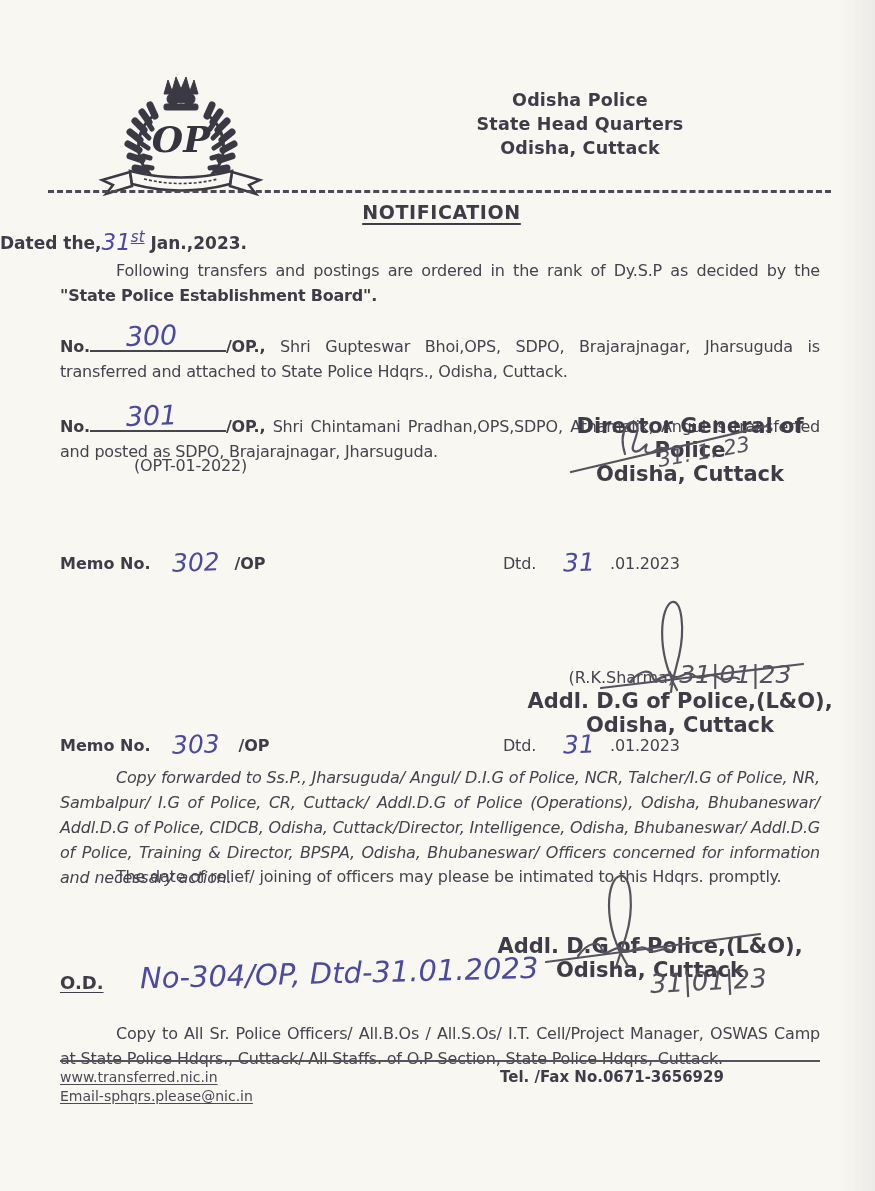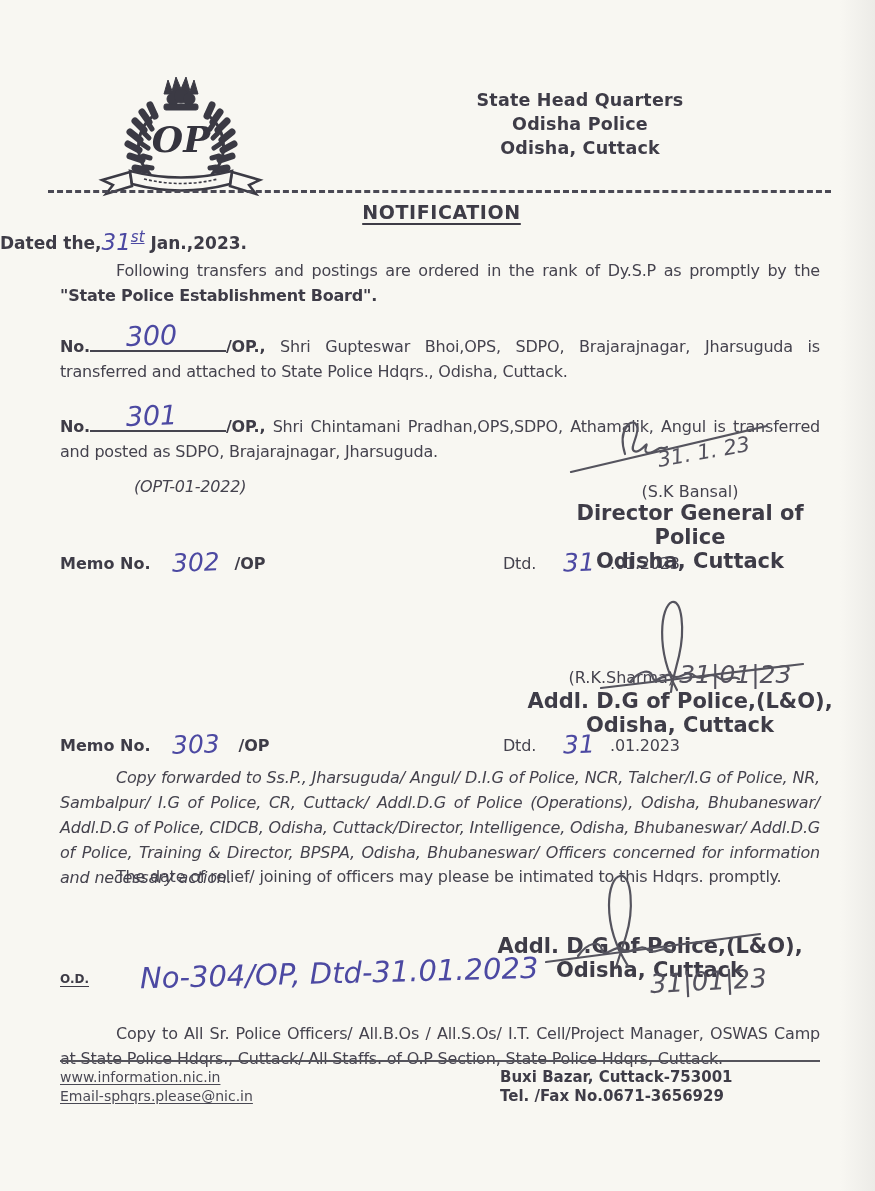--- a/index.html
+++ b/index.html
@@ -88,8 +88,8 @@
   </svg>
 
   <div class="abs org">
+    <div>Odisha Police</div>
     <div>State Head Quarters</div>
-    <div>Odisha Police</div>
     <div>Odisha, Cuttack</div>
   </div>
 

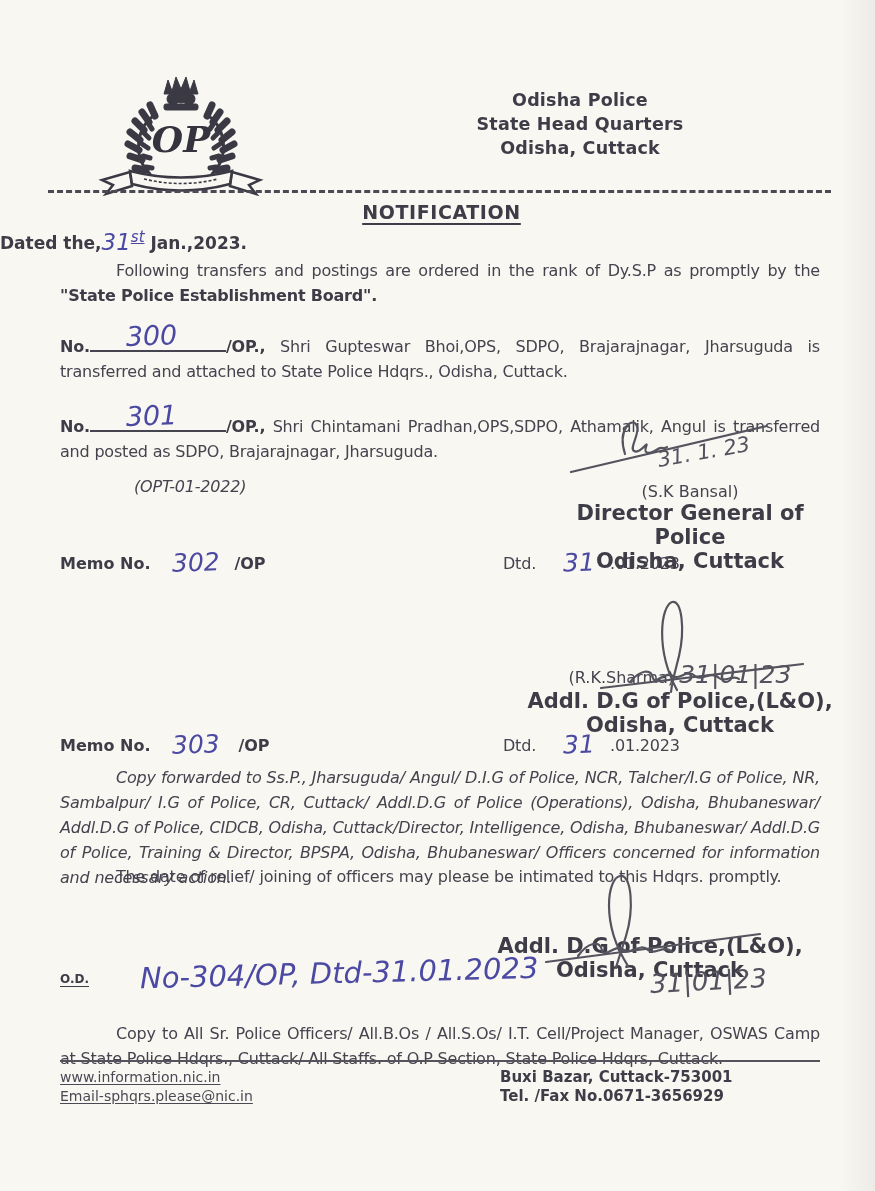--- a/index.html
+++ b/index.html
@@ -103,7 +103,7 @@
   </div>
 
   <div class="abs col" style="top:258px;">
-    <p class="body jp indent"><span>Following transfers and postings are ordered in the rank of Dy.S.P as promptly by the </span><span class="bold">"State Police Establishment Board".</span></p>
+    <p class="body jp indent"><span>Following transfers and postings are ordered in the rank of Dy.S.P as decided by the </span><span class="bold">"State Police Establishment Board".</span></p>
   </div>
 
   <div class="abs col" style="top:334px;">

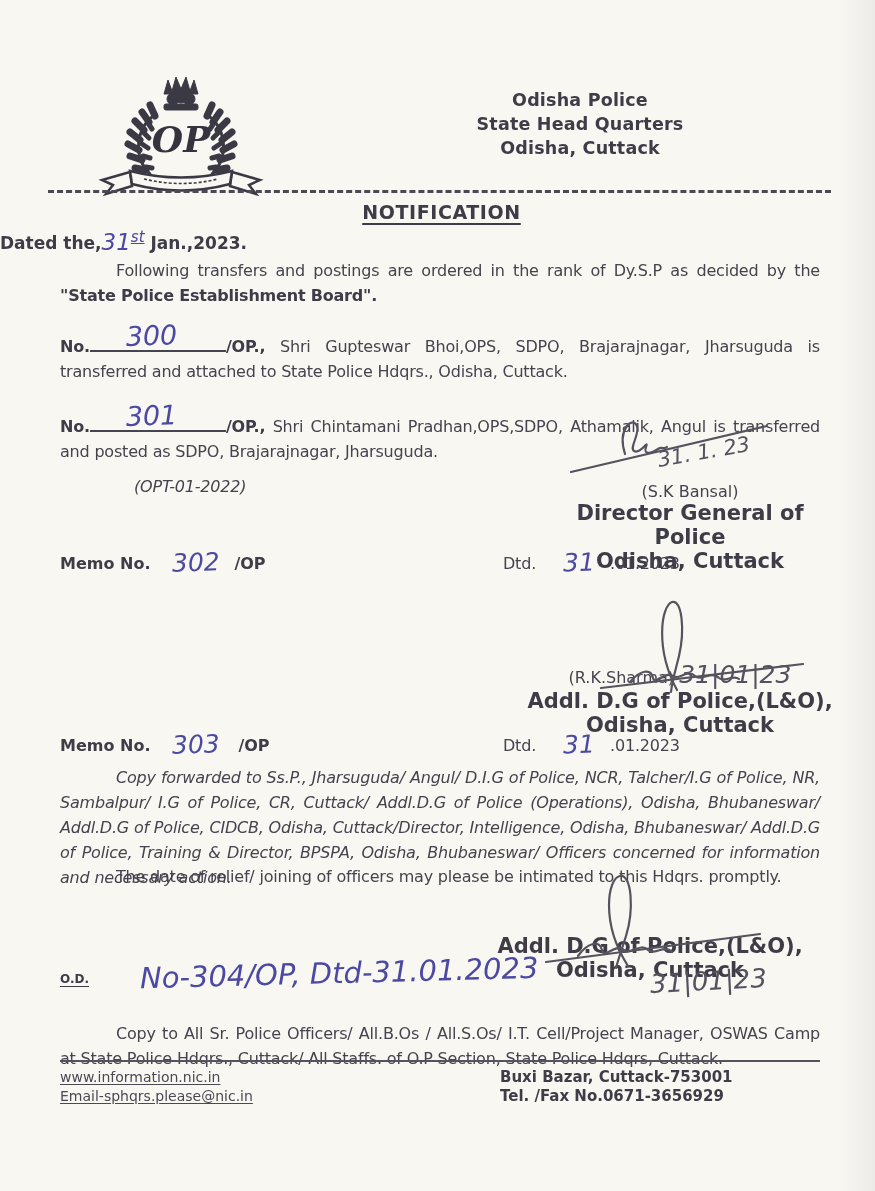--- a/index.html
+++ b/index.html
@@ -114,7 +114,7 @@
     <p class="body jp"><span class="bold">No.</span><span class="blank"><span class="hw num">301</span></span><span class="bold">/OP.,</span> <span>Shri Chintamani Pradhan,OPS,SDPO, Athamalik, Angul is transferred and posted as SDPO, Brajarajnagar, Jharsuguda.</span></p>
   </div>
 
-  <div class="abs" style="left:134px;top:474px;font-style:italic;">
+  <div class="abs" style="left:134px;top:453px;">
     <span class="body">(OPT-01-2022)</span>
   </div>
 

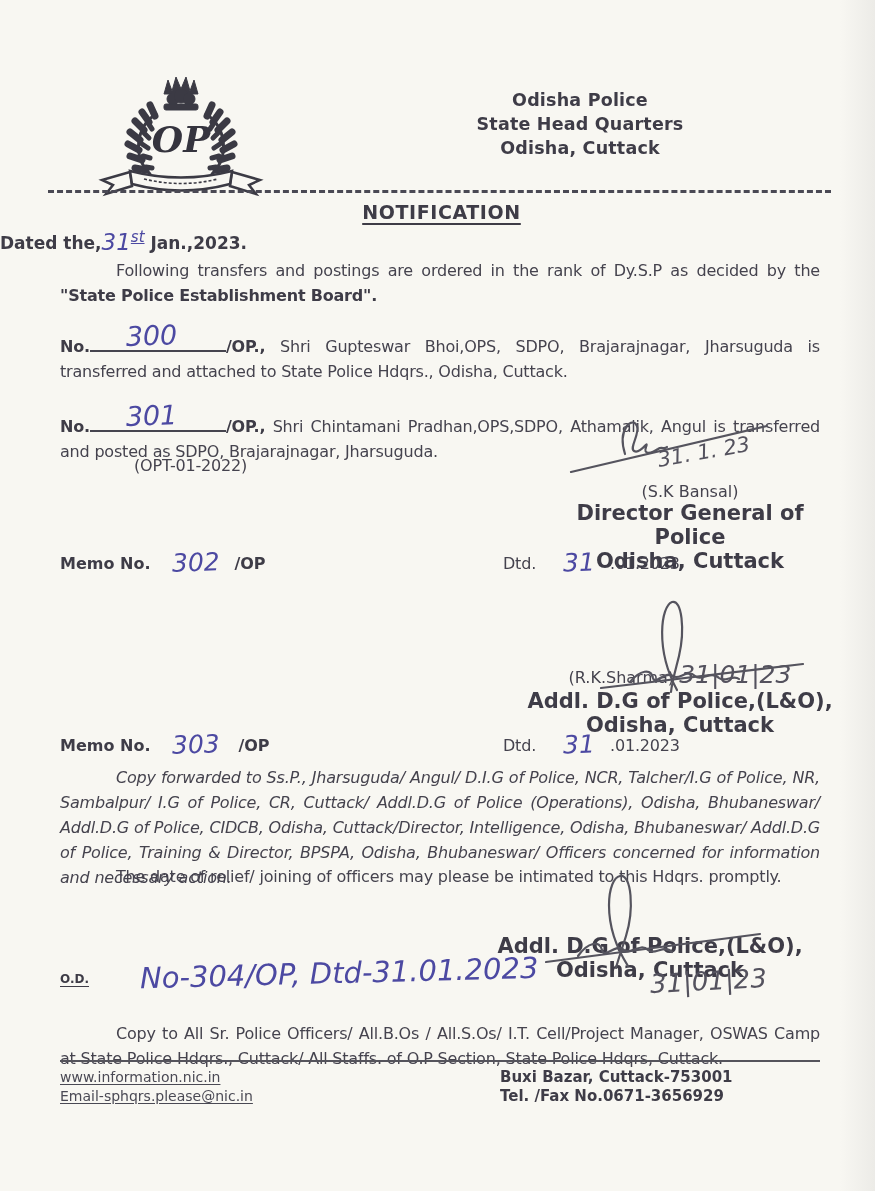--- a/index.html
+++ b/index.html
@@ -124,7 +124,6 @@
       <path class="scrawl" d="M62 40 C54 14 70 2 74 12 C77 20 66 34 71 37 C78 41 86 24 83 33 C80 41 88 40 95 35 C99 32 101 36 104 33"></path>
     </svg>
     <span class="hw pen sdate" style="left:112px;top:26px;transform:rotate(-10deg);">31. 1. 23</span>
-    <div class="sig-name" style="margin-top:68px;">(S.K Bansal)</div>
     <div class="sig-title bold">Director General of Police</div>
     <div class="sig-title bold">Odisha, Cuttack</div>
   </div>

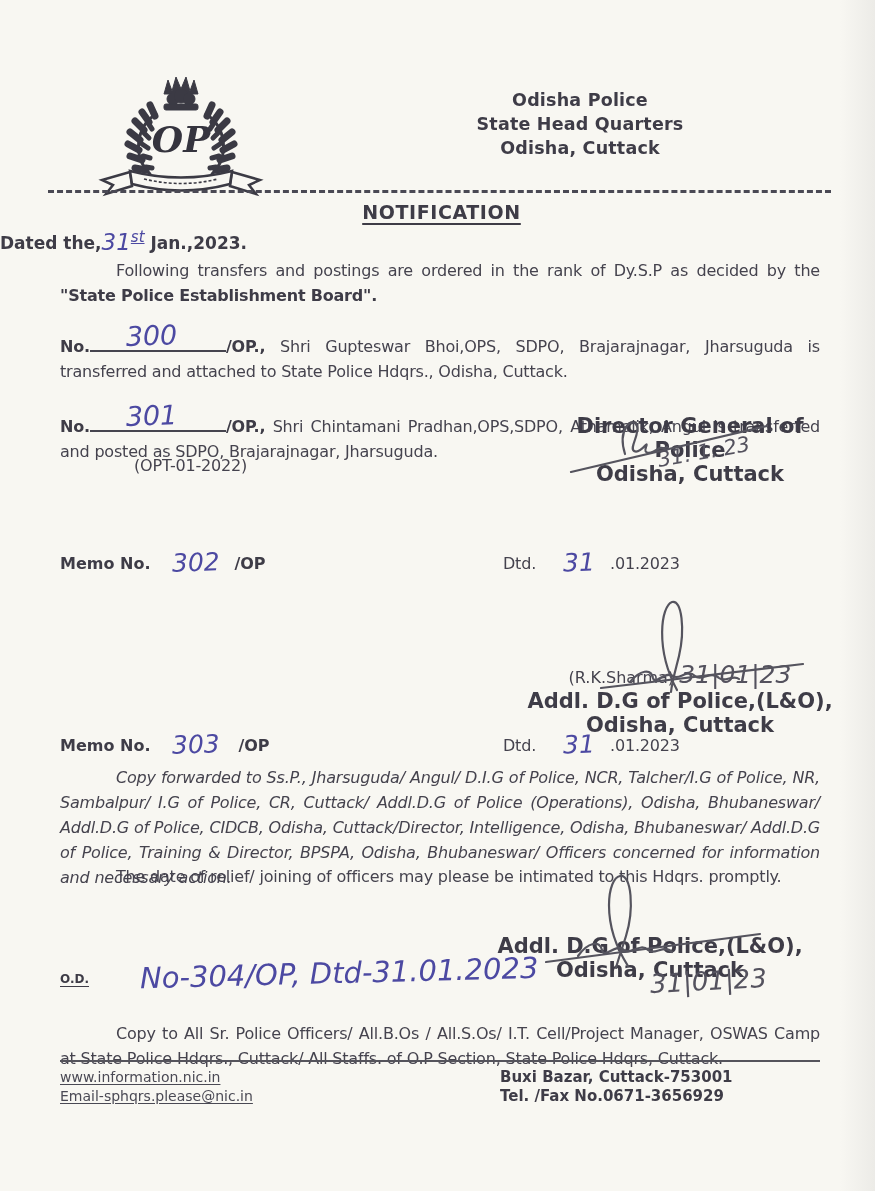--- a/index.html
+++ b/index.html
@@ -43,7 +43,7 @@
   .scrawl{stroke:#55545e;fill:none;stroke-width:2.2;stroke-linecap:round;}
   .sdate{position:absolute;white-space:nowrap;font-size:21px;}
   
-  .od-label{font-size:12px;font-weight:bold;color:#3e3c47;text-decoration:underline;text-underline-offset:3px;}
+  .od-label{font-size:18px;font-weight:bold;color:#3e3c47;text-decoration:underline;text-underline-offset:3px;}
   .od-hw{font-size:29px;white-space:nowrap;display:inline-block;transform:rotate(-1.5deg);}
   
   .footer{left:60px;width:760px;top:1060px;border-top:2px solid #55545c;padding-top:4px;}

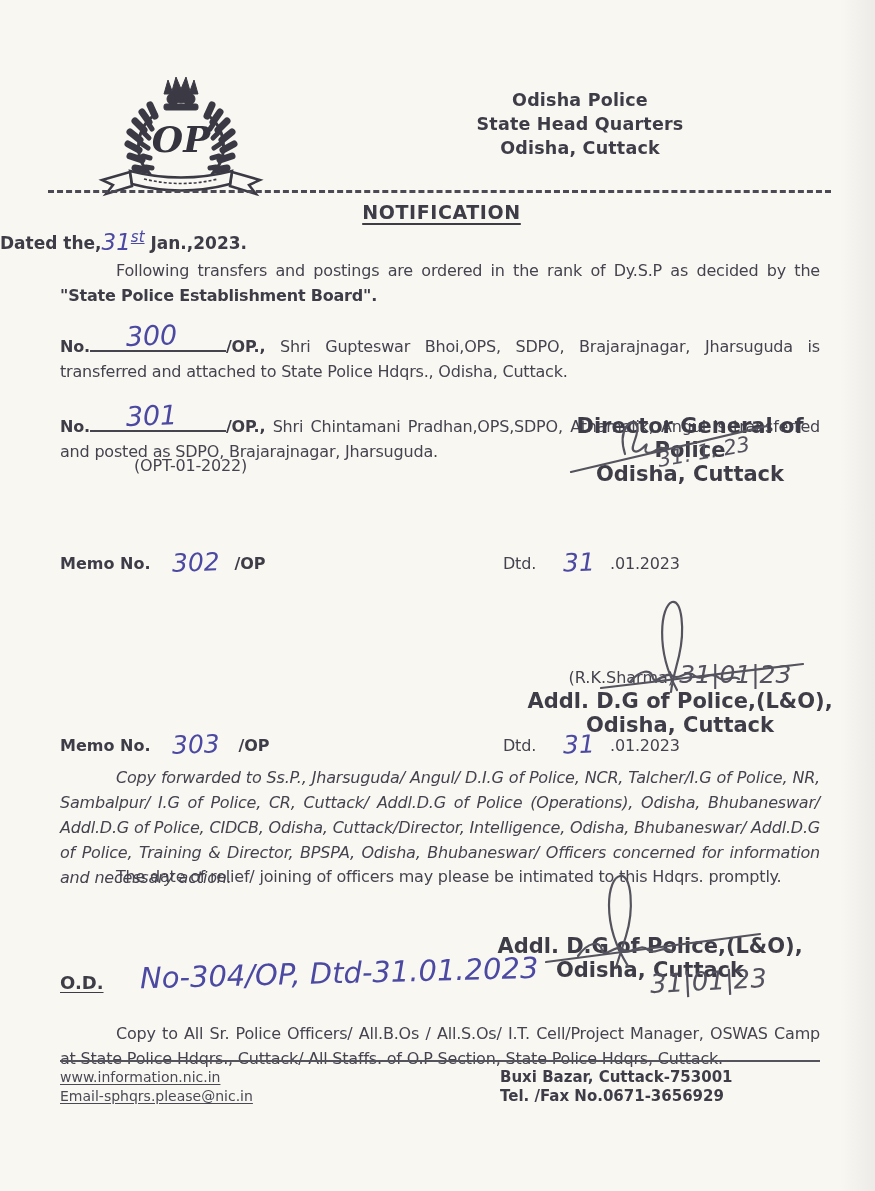--- a/index.html
+++ b/index.html
@@ -195,7 +195,7 @@
 
   <div class="abs footer" style="height:60px;">
     <div class="f-left">
-      <div>www.information.nic.in</div>
+      <div>www.transferred.nic.in</div>
       <div>Email-sphqrs.please@nic.in</div>
     </div>
     <div class="f-right">

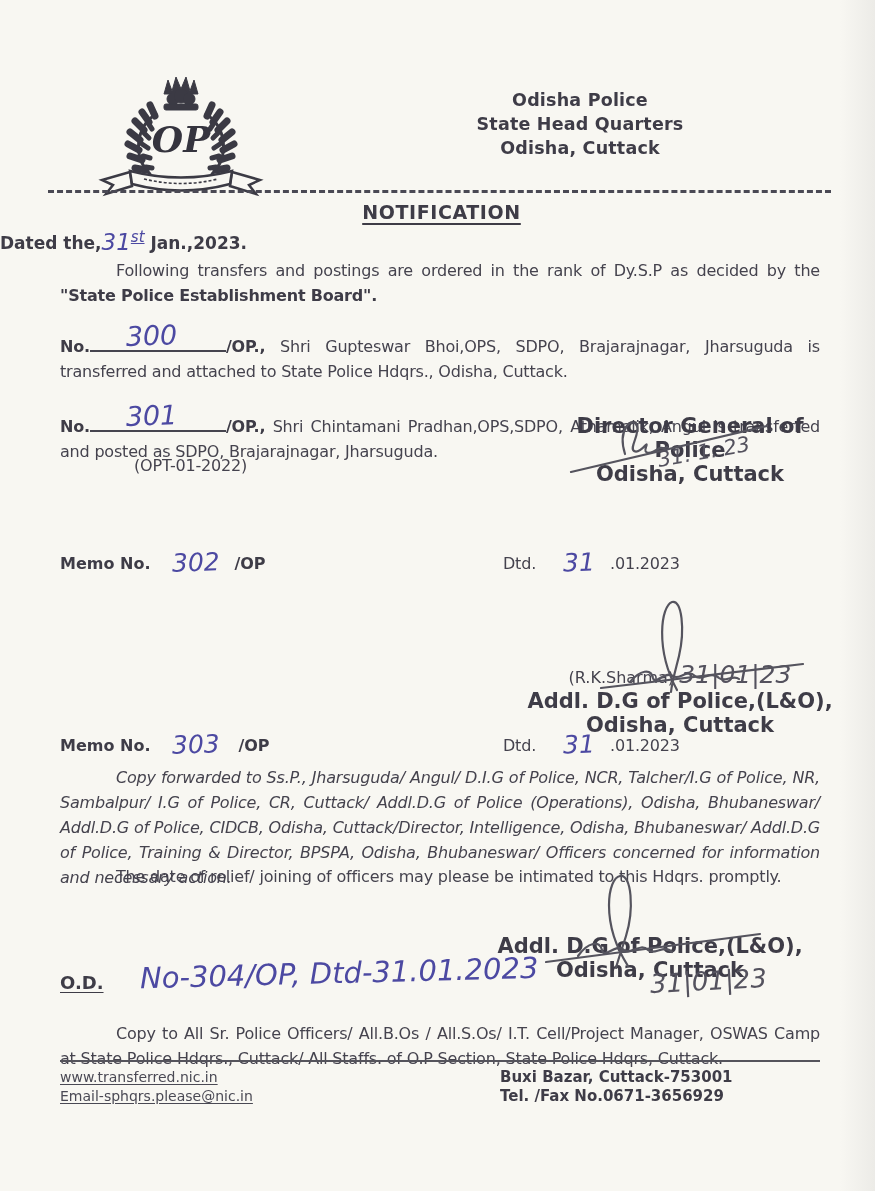--- a/index.html
+++ b/index.html
@@ -199,7 +199,6 @@
       <div>Email-sphqrs.please@nic.in</div>
     </div>
     <div class="f-right">
-      <div>Buxi Bazar, Cuttack-753001</div>
       <div>Tel. /Fax No.0671-3656929</div>
     </div>
   </div>

